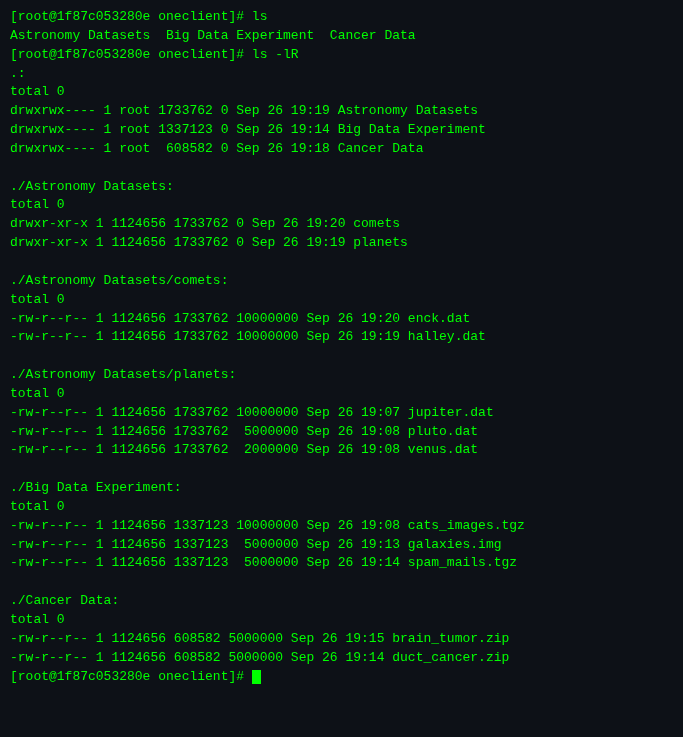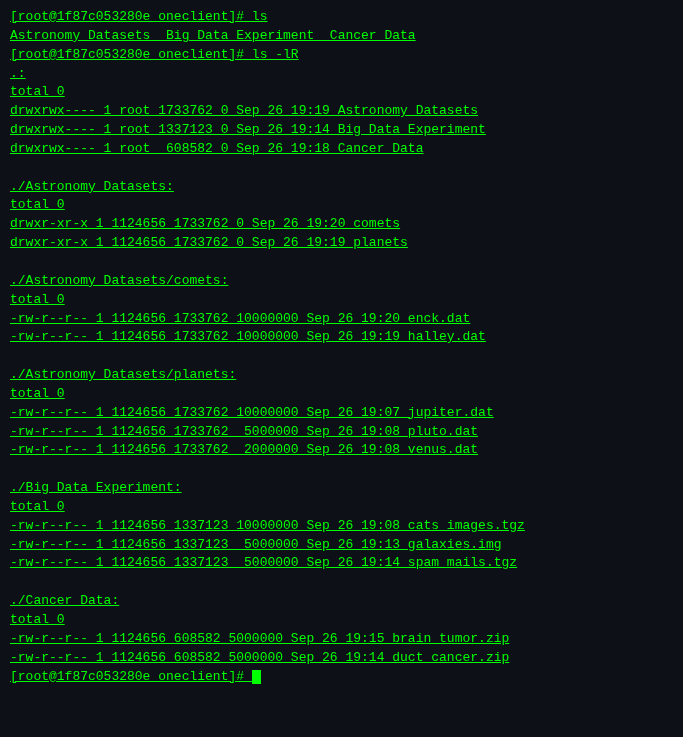--- a/index.html
+++ b/index.html
@@ -16,7 +16,6 @@
     .terminal {
       white-space: pre;
       word-break: break-all;
-      text-decoration: underline;
     }
     .cursor {
       display: inline-block;

